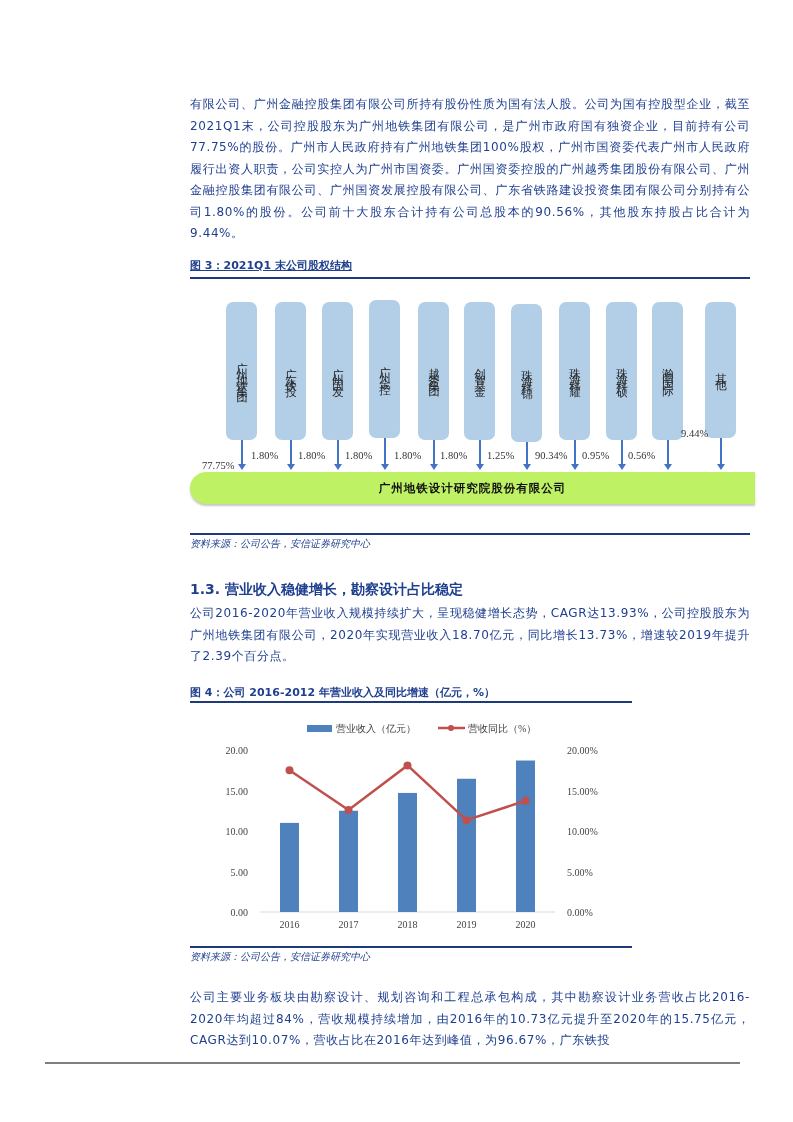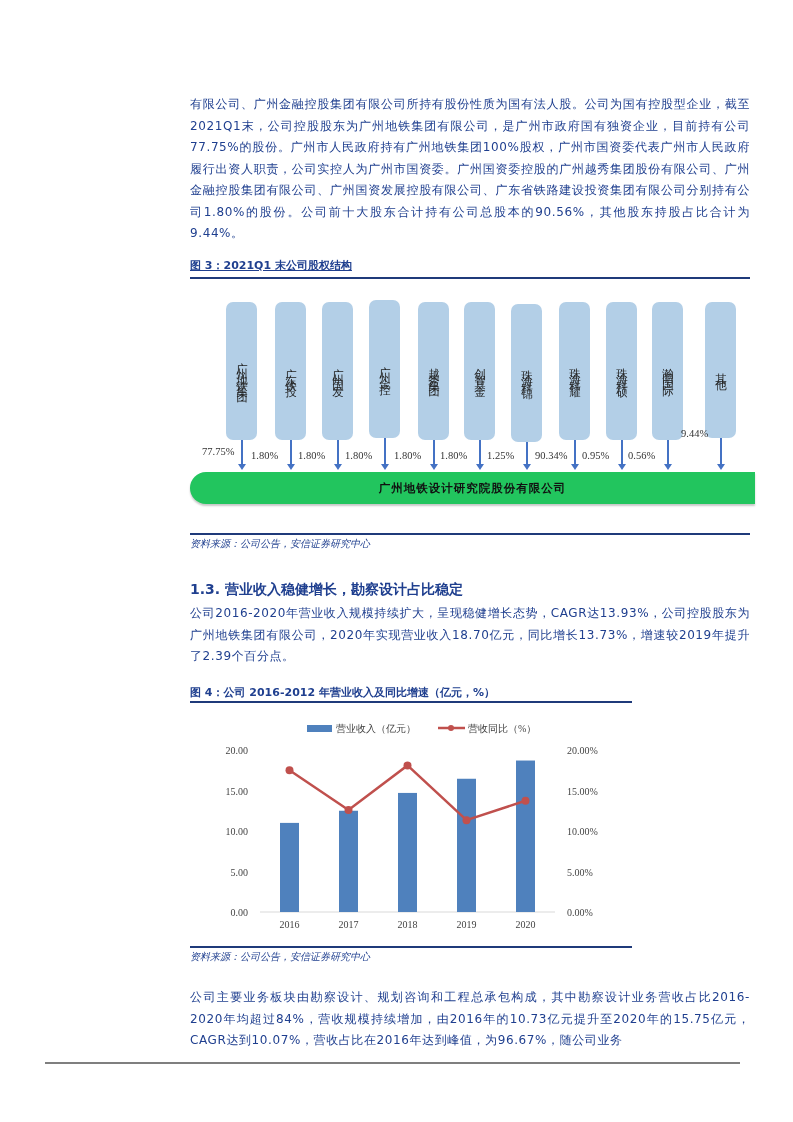--- a/index.html
+++ b/index.html
@@ -32,7 +32,7 @@
       <span>广州地铁集团</span>
     </div>
     <div class="arrow" style="left: 241px; top: 440px; height: 26px;"></div>
-    <div class="pct" style="left: 202px; top: 446px;">77.75%</div>
+    <div class="pct" style="left: 202px; top: 460px;">77.75%</div>
     <div class="box" style="left: 275px; top: 302px; width: 31px; height: 138px;">
       <span>广东铁投</span>
     </div>

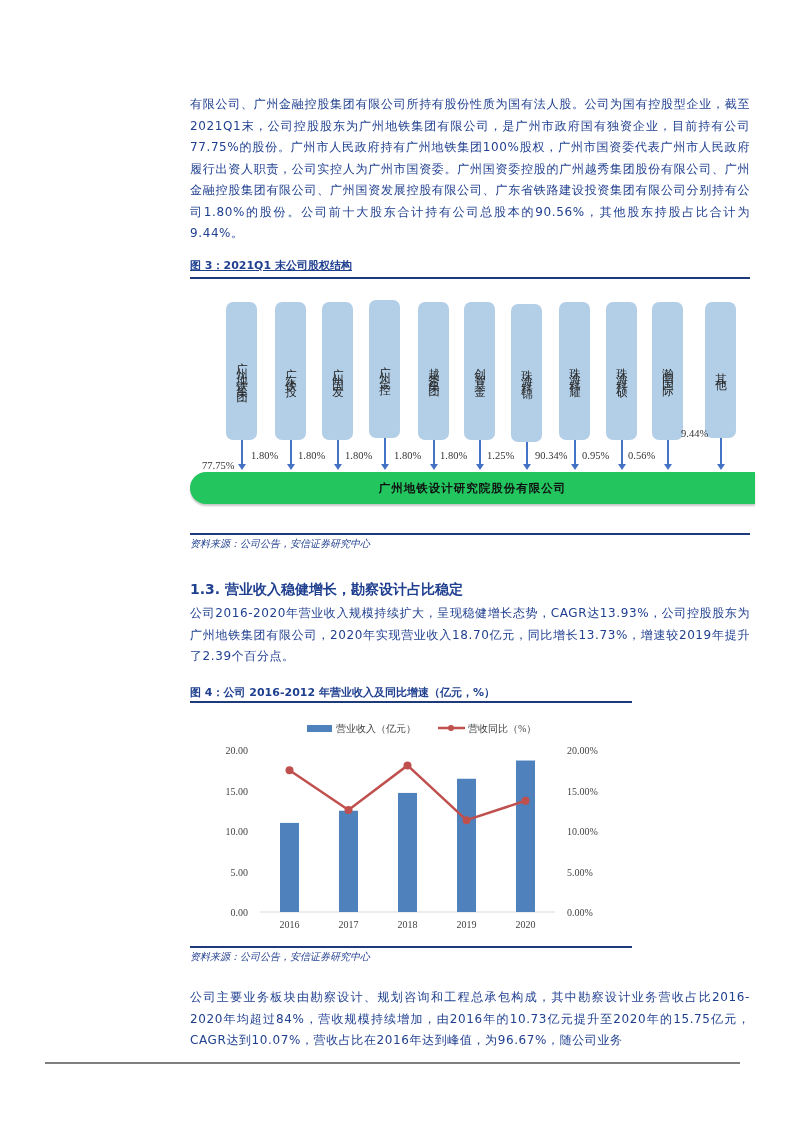--- a/index.html
+++ b/index.html
@@ -14,7 +14,7 @@
   .arrow{position:absolute;width:2px;background:#4472c4;}
   .arrow::after{content:"";position:absolute;bottom:-4px;left:-3px;border-left:4px solid transparent;border-right:4px solid transparent;border-top:6px solid #4472c4;}
   .pct{position:absolute;font-family:"Liberation Serif",serif;font-size:10.5px;color:#333;}
-  .base{position:absolute;left:190px;top:472px;width:565px;height:32px;background:#22c55e;border-radius:16px 0 0 16px;display:flex;align-items:center;justify-content:center;box-shadow:0 2px 2px #c8c8c8;}
+  .base{position:absolute;left:190px;top:472px;width:565px;height:32px;background:#bef264;border-radius:16px 0 0 16px;display:flex;align-items:center;justify-content:center;box-shadow:0 2px 2px #c8c8c8;}
   .base span{font-family:"DejaVu Serif","Liberation Serif",serif;font-size:11.5px;font-weight:bold;color:#111;letter-spacing:1px;}
   .footer-rule{position:absolute;left:45px;top:1062px;width:695px;height:2px;background:#7f7f7f;}
   svg text{font-family:"Liberation Serif",serif;}

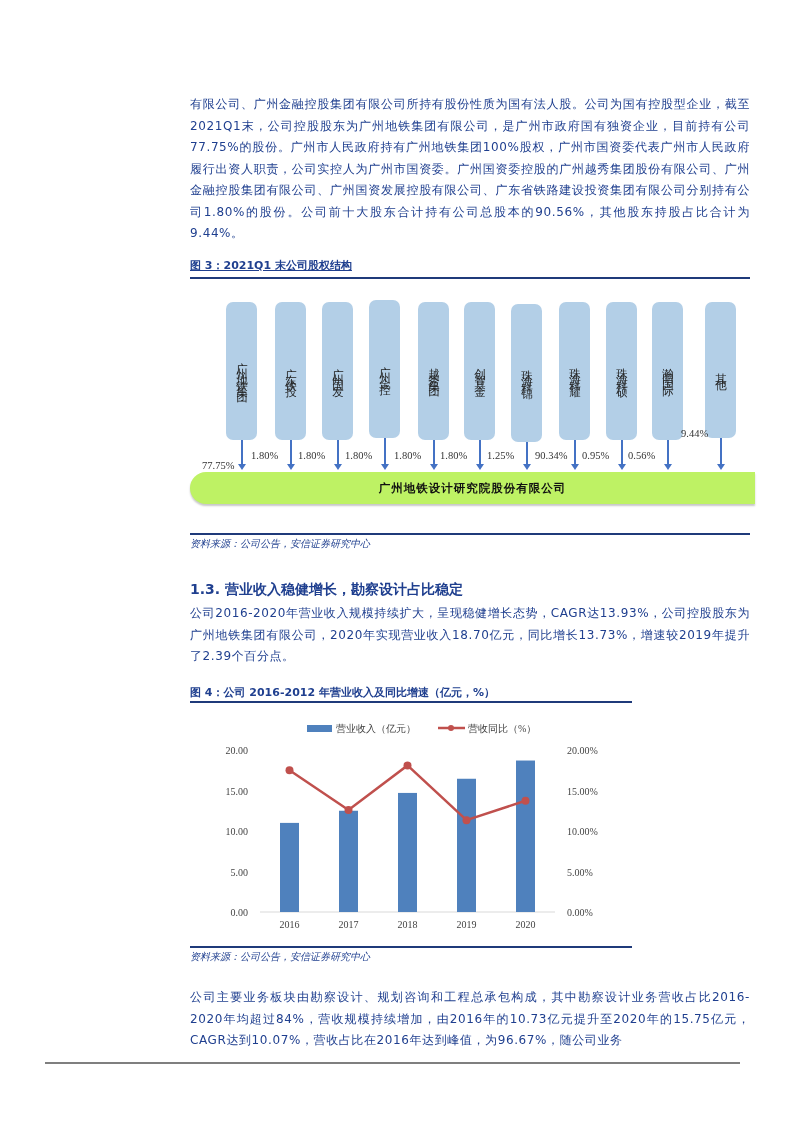--- a/index.html
+++ b/index.html
@@ -137,7 +137,7 @@
 <div class="rule" style="top:946px;width:442px;"></div>
 <div class="src" style="top:950px;">资料来源：公司公告，安信证券研究中心</div>
 
-<div class="para" style="top:987px;">公司主要业务板块由勘察设计、规划咨询和工程总承包构成，其中勘察设计业务营收占比2016-2020年均超过84%，营收规模持续增加，由2016年的10.73亿元提升至2020年的15.75亿元，CAGR达到10.07%，营收占比在2016年达到峰值，为96.67%，随公司业务</div>
+<div class="para" style="top:987px;">公司主要业务板块由勘察设计、规划咨询和工程总承包构成，其中勘察设计业务营收占比2016-2020年均超过84%，营收规模持续增加，由2016年的10.73亿元提升至2020年的15.75亿元，CAGR达到10.07%，营收占比在2016年达到峰值，为96.67%，广东铁投</div>
 
 <div class="footer-rule"></div>
 

